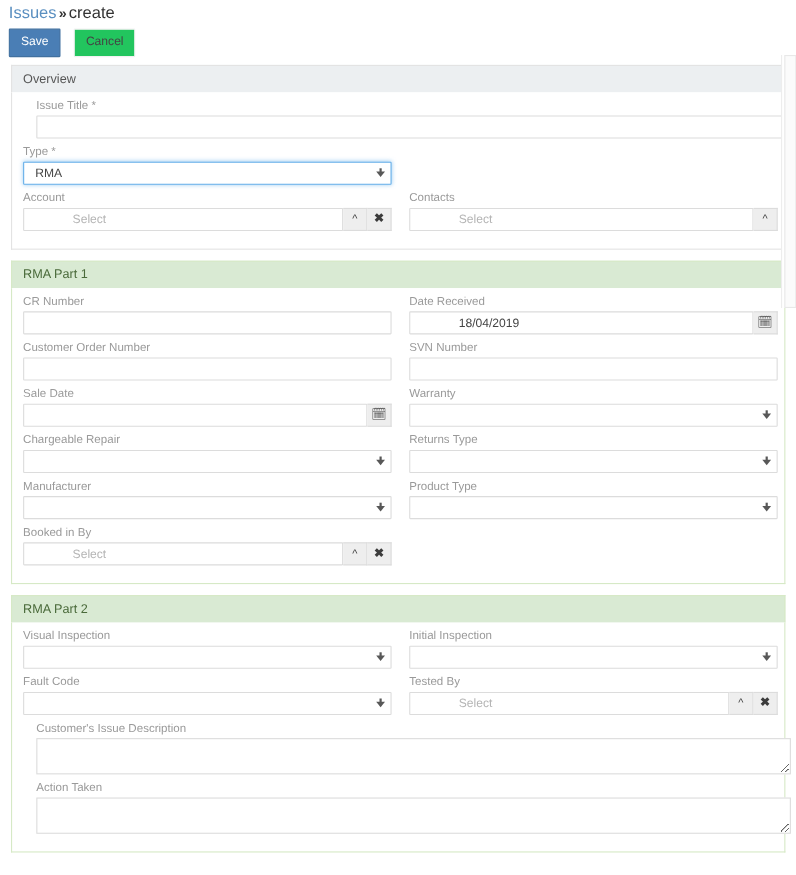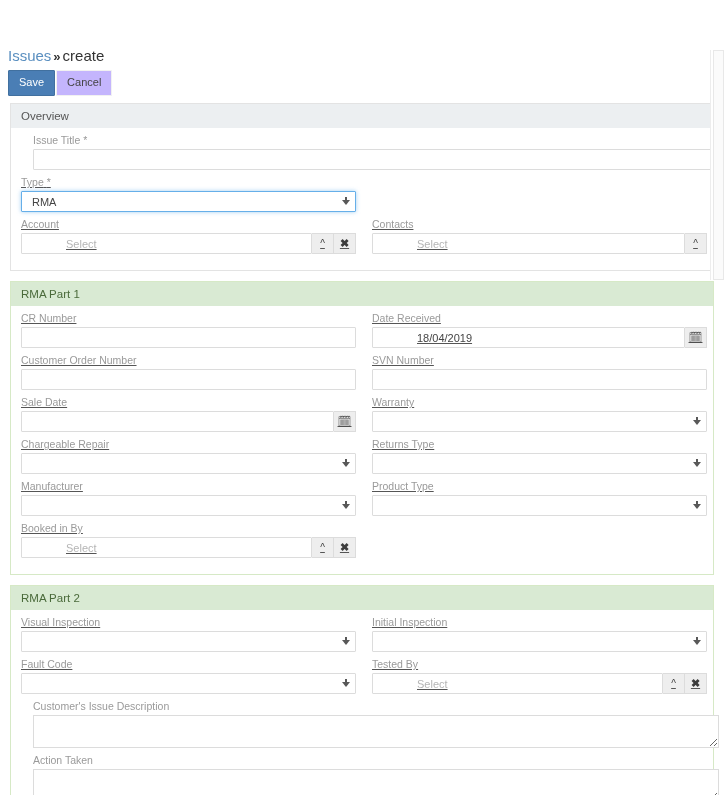--- a/index.html
+++ b/index.html
@@ -19,10 +19,9 @@
 
   
   .page-head {
-    padding: 16px 0 0 8px;
+    padding: 3px 0 0 8px;
     font-size: 15px;
     color: #333333;
-    margin-top: 31px;
   }
   .page-head .crumb-link {
     color: #5a8fc0;

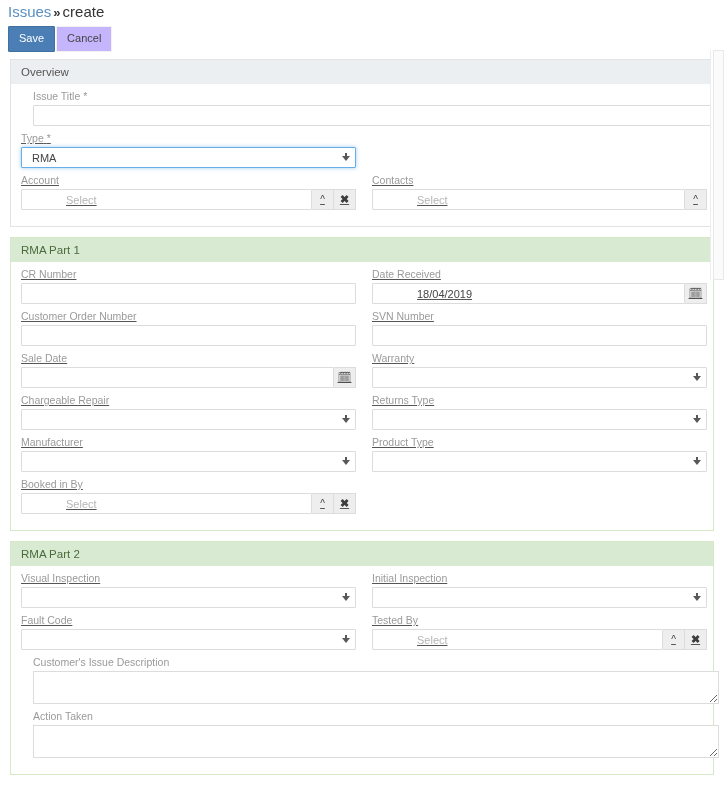--- a/index.html
+++ b/index.html
@@ -41,7 +41,7 @@
   .toolbar {
     margin: 6px 0 7px 8px;
     display: flex;
-    gap: 1px;
+    gap: 12px;
     align-items: center;
   }
   .btn {

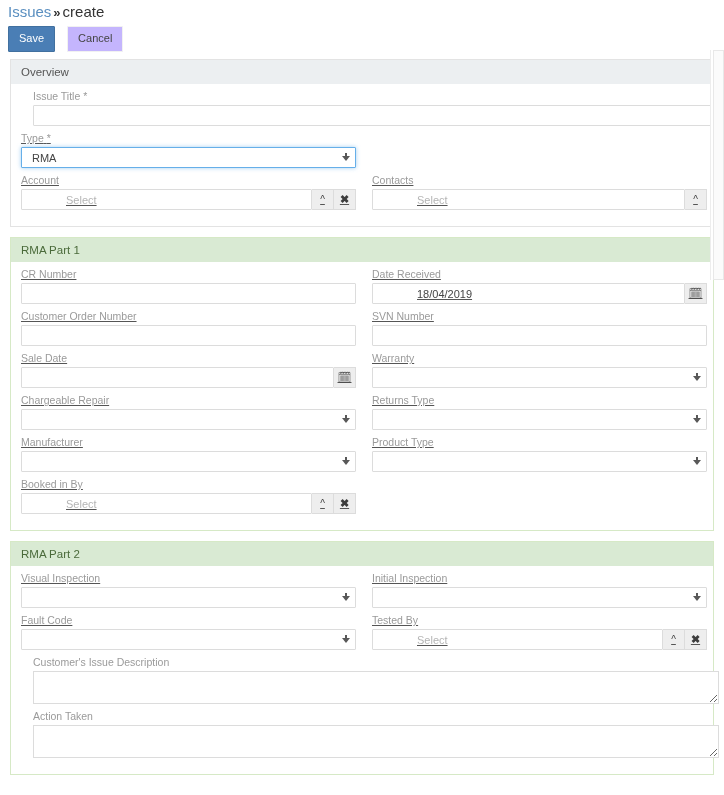--- a/index.html
+++ b/index.html
@@ -59,7 +59,7 @@
     border-color: #41709f;
   }
   .btn-default {
-    background: #c4b5fd;
+    background: #22c55e;
     color: #444444;
     border-color: #f1f1f1;
   }

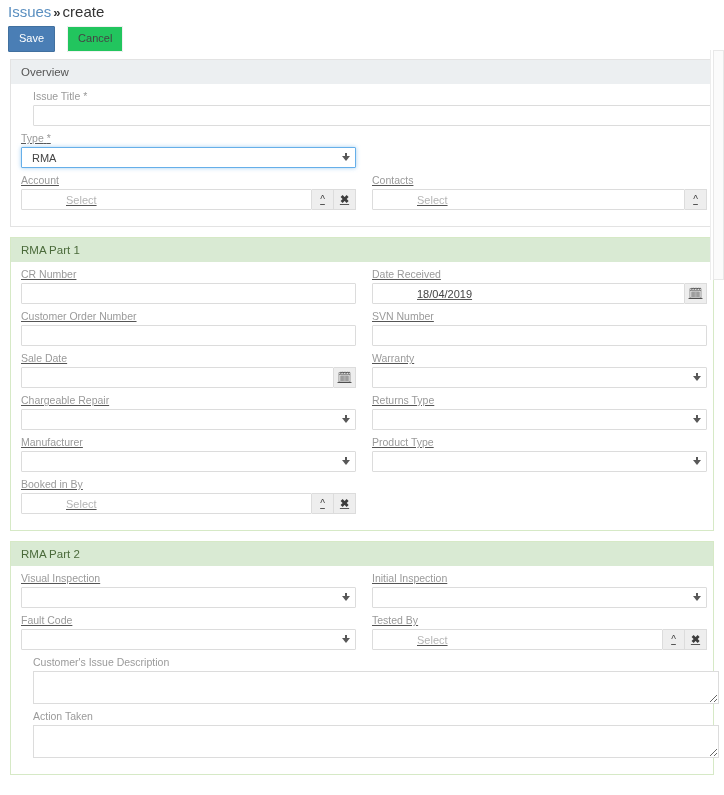--- a/index.html
+++ b/index.html
@@ -102,7 +102,6 @@
   .col {
     width: 335px;
     flex: 0 0 335px;
-    text-decoration: underline;
   }
   .col-full {
     width: 686px;

